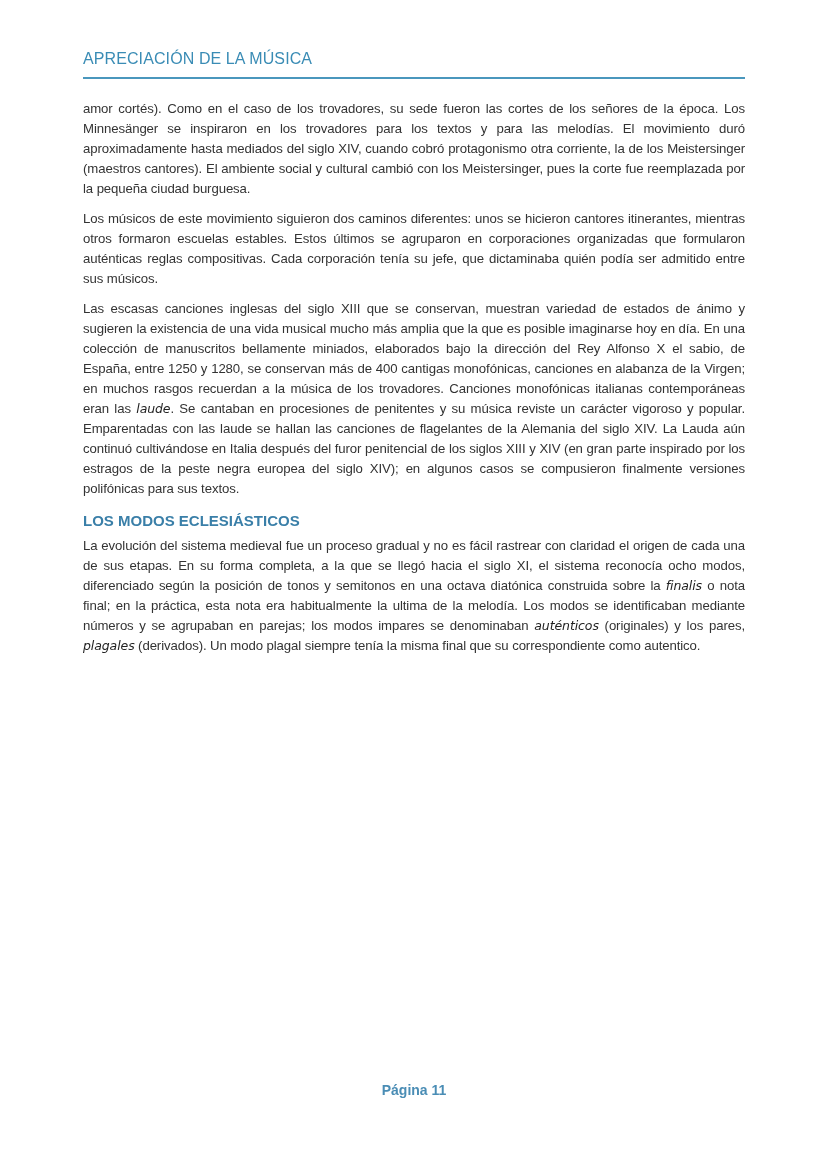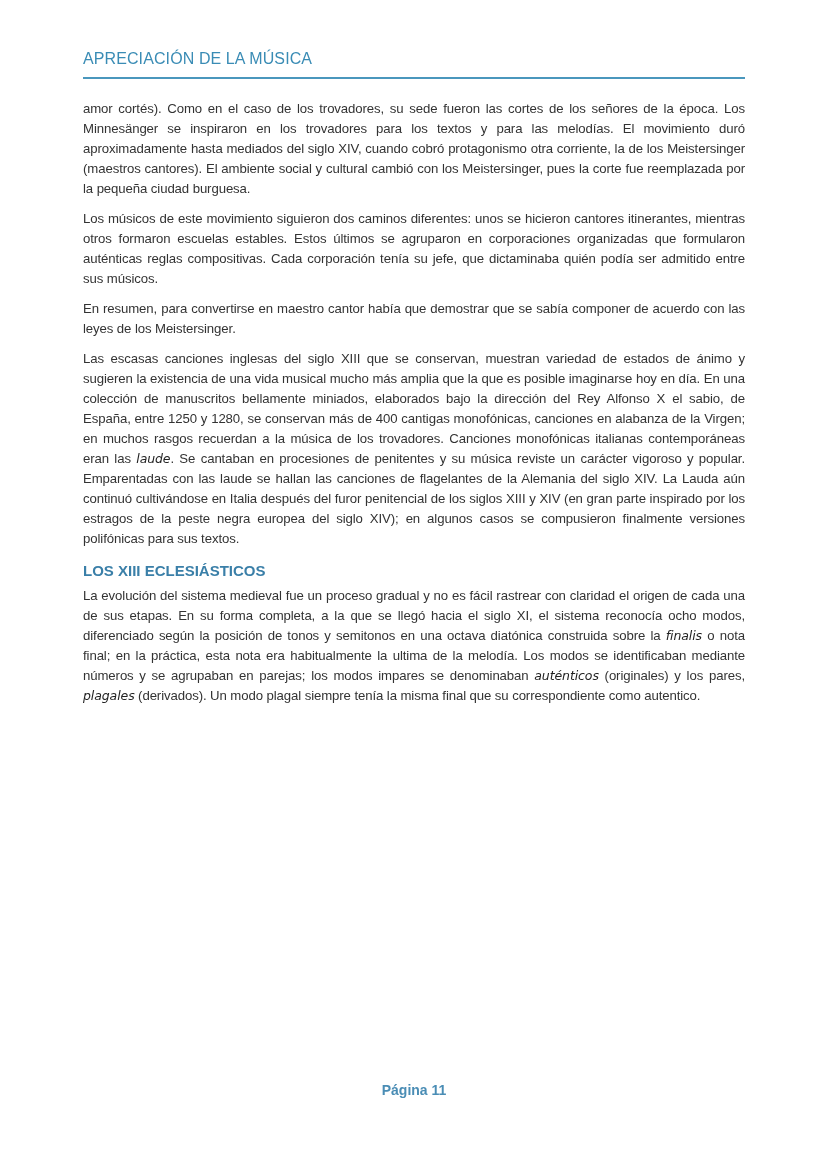--- a/index.html
+++ b/index.html
@@ -26,7 +26,6 @@
 <div class="content">
   <p>amor cortés). Como en el caso de los trovadores, su sede fueron las cortes de los señores de la época. Los Minnesänger se inspiraron en los trovadores para los textos y para las melodías. El movimiento duró aproximadamente hasta mediados del siglo XIV, cuando cobró protagonismo otra corriente, la de los Meistersinger (maestros cantores). El ambiente social y cultural cambió con los Meistersinger, pues la corte fue reemplazada por la pequeña ciudad burguesa.</p>
   <p>Los músicos de este movimiento siguieron dos caminos diferentes: unos se hicieron cantores itinerantes, mientras otros formaron escuelas estables. Estos últimos se agruparon en corporaciones organizadas que formularon auténticas reglas compositivas. Cada corporación tenía su jefe, que dictaminaba quién podía ser admitido entre sus músicos.</p>
-  <p>En resumen, para convertirse en maestro cantor había que demostrar que se sabía componer de acuerdo con las leyes de los Meistersinger.</p>
 
   <p><span>Las escasas canciones inglesas del siglo XIII que se conservan, muestran variedad de estados de ánimo y sugieren la existencia de una vida musical mucho más amplia que la que es posible imaginarse hoy en día. En una colección de manuscritos bellamente miniados, elaborados bajo la dirección del Rey Alfonso X el sabio, de España, entre 1250 y 1280, se conservan más de 400 cantigas monofónicas, canciones en alabanza de la Virgen; en muchos rasgos recuerdan a la música de los trovadores. Canciones monofónicas italianas contemporáneas eran las </span><em class="term">laude</em><span>. Se cantaban en procesiones de penitentes y su música reviste un carácter vigoroso y popular. Emparentadas con las laude se hallan las canciones de flagelantes de la Alemania del siglo XIV. La Lauda aún continuó cultivándose en Italia después del furor penitencial de los siglos XIII y XIV (en gran parte inspirado por los estragos de la peste negra europea del siglo XIV); en algunos casos se compusieron finalmente versiones polifónicas para sus textos.</span></p>
 

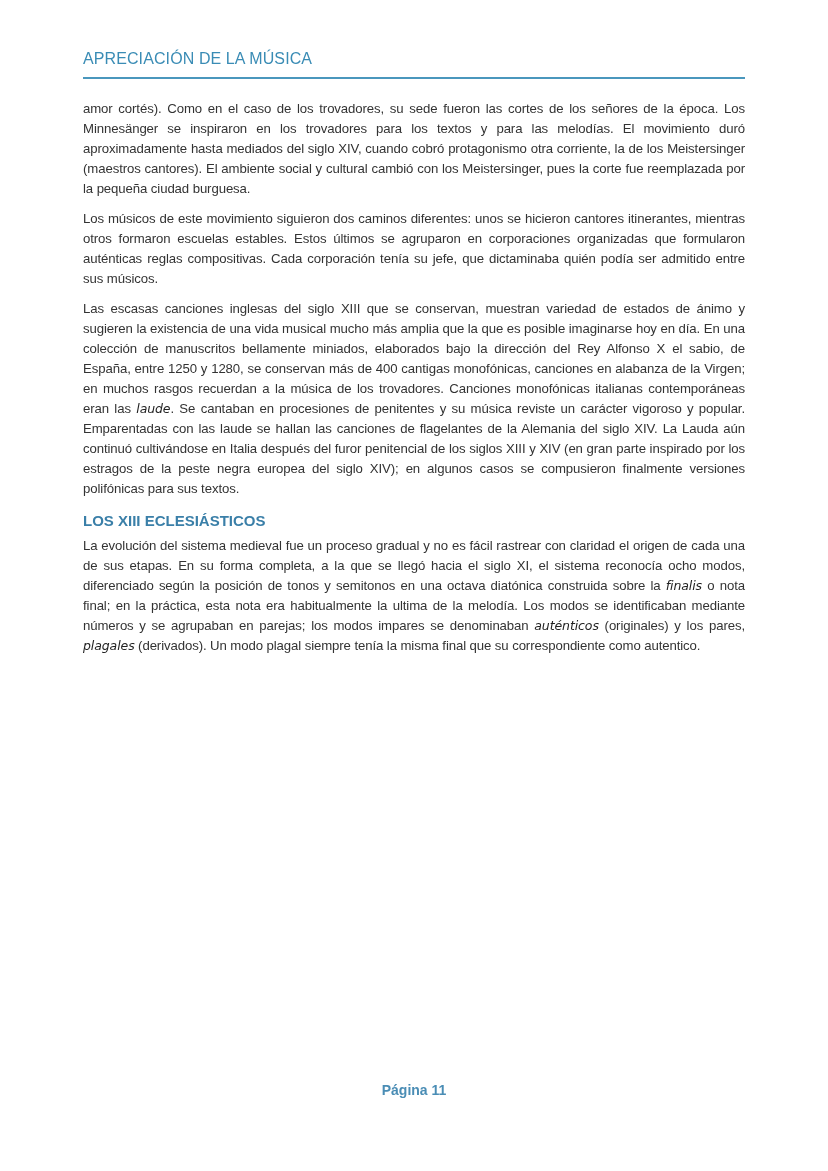--- a/index.html
+++ b/index.html
@@ -29,7 +29,7 @@
 
   <p><span>Las escasas canciones inglesas del siglo XIII que se conservan, muestran variedad de estados de ánimo y sugieren la existencia de una vida musical mucho más amplia que la que es posible imaginarse hoy en día. En una colección de manuscritos bellamente miniados, elaborados bajo la dirección del Rey Alfonso X el sabio, de España, entre 1250 y 1280, se conservan más de 400 cantigas monofónicas, canciones en alabanza de la Virgen; en muchos rasgos recuerdan a la música de los trovadores. Canciones monofónicas italianas contemporáneas eran las </span><em class="term">laude</em><span>. Se cantaban en procesiones de penitentes y su música reviste un carácter vigoroso y popular. Emparentadas con las laude se hallan las canciones de flagelantes de la Alemania del siglo XIV. La Lauda aún continuó cultivándose en Italia después del furor penitencial de los siglos XIII y XIV (en gran parte inspirado por los estragos de la peste negra europea del siglo XIV); en algunos casos se compusieron finalmente versiones polifónicas para sus textos.</span></p>
 
-  <h2 class="sec">LOS XIII ECLESIÁSTICOS</h2>
+  <h2 class="sec">LOS MODOS ECLESIÁSTICOS</h2>
   <p><span>La evolución del sistema medieval fue un proceso gradual y no es fácil rastrear con claridad el origen de cada una de sus etapas. En su forma completa, a la que se llegó hacia el siglo XI, el sistema reconocía ocho modos, diferenciado según la posición de tonos y semitonos en una octava diatónica construida sobre la </span><em class="term">finalis</em><span> o nota final; en la práctica, esta nota era habitualmente la ultima de la melodía. Los modos se identificaban mediante números y se agrupaban en parejas; los modos impares se denominaban </span><em class="term">auténticos</em><span> (originales) y los pares, </span><em class="term">plagales</em><span> (derivados). Un modo plagal siempre tenía la misma final que su correspondiente como autentico.</span></p>
 </div>
 

